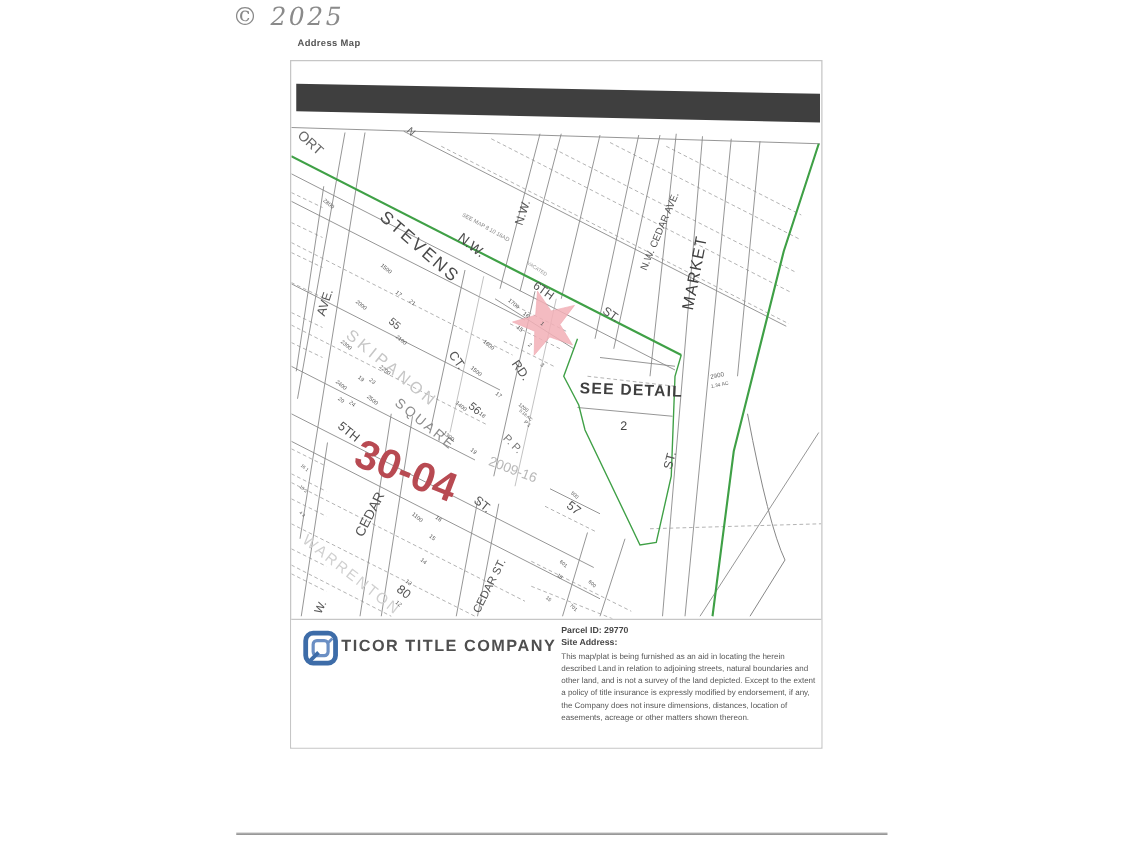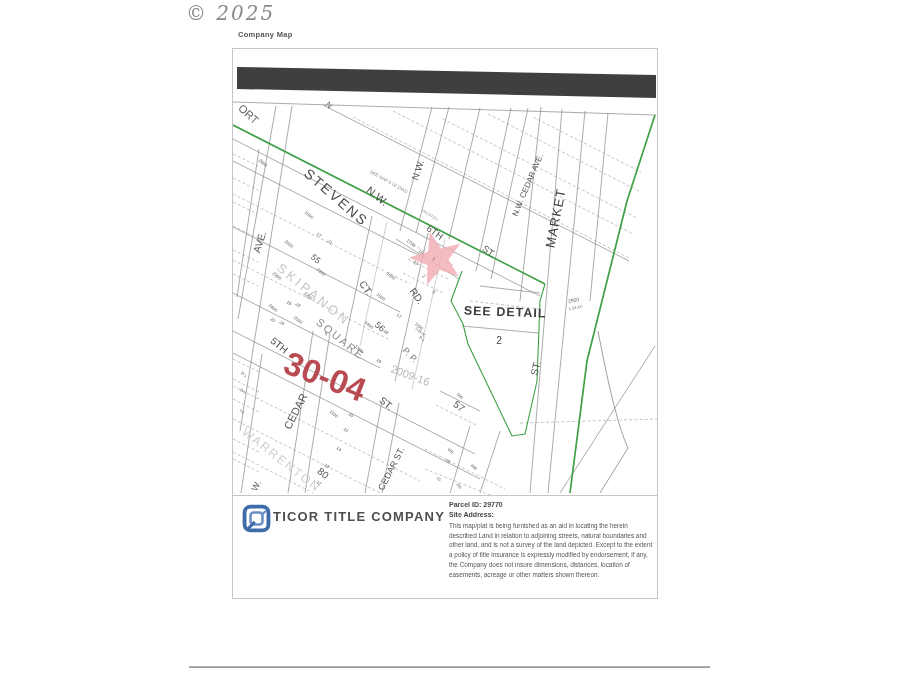--- a/index.html
+++ b/index.html
@@ -50,7 +50,7 @@
 <div>
 
   <div class="copyright">© 2025</div>
-  <div class="section-label">Company Map</div>
+  <div class="section-label">Address Map</div>
 
   <div class="map-frame">
     <div class="map-draw">

